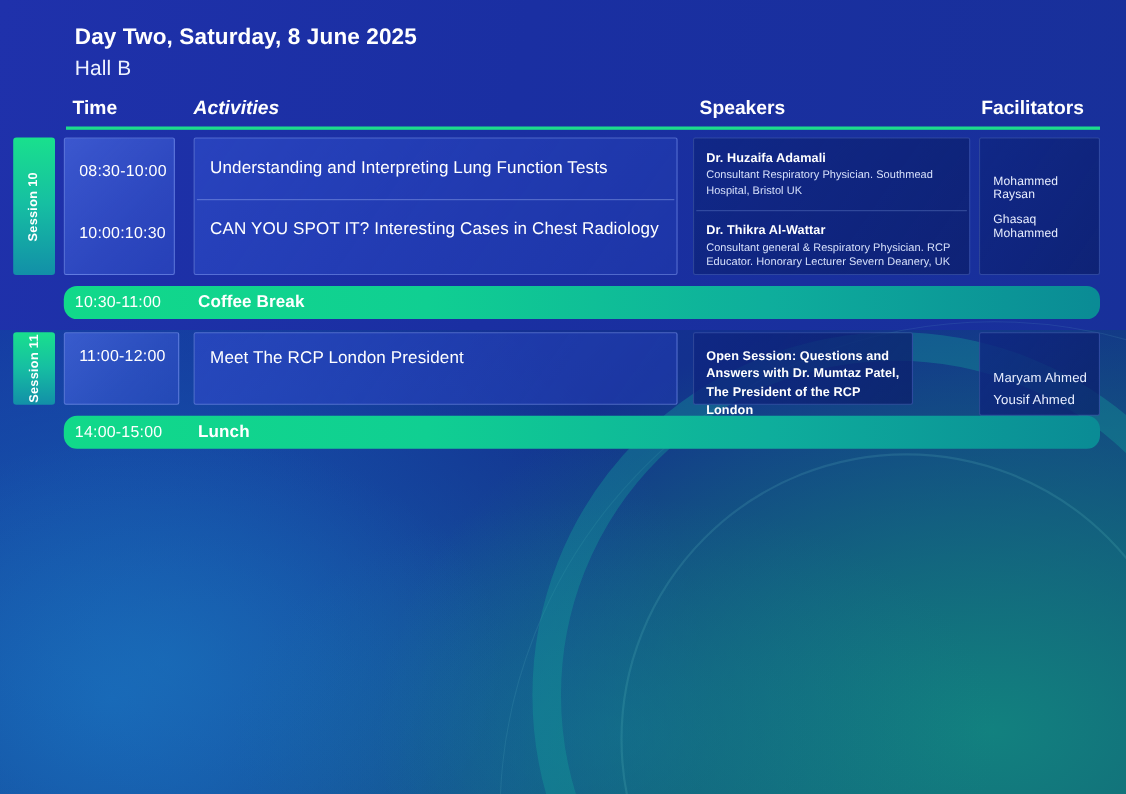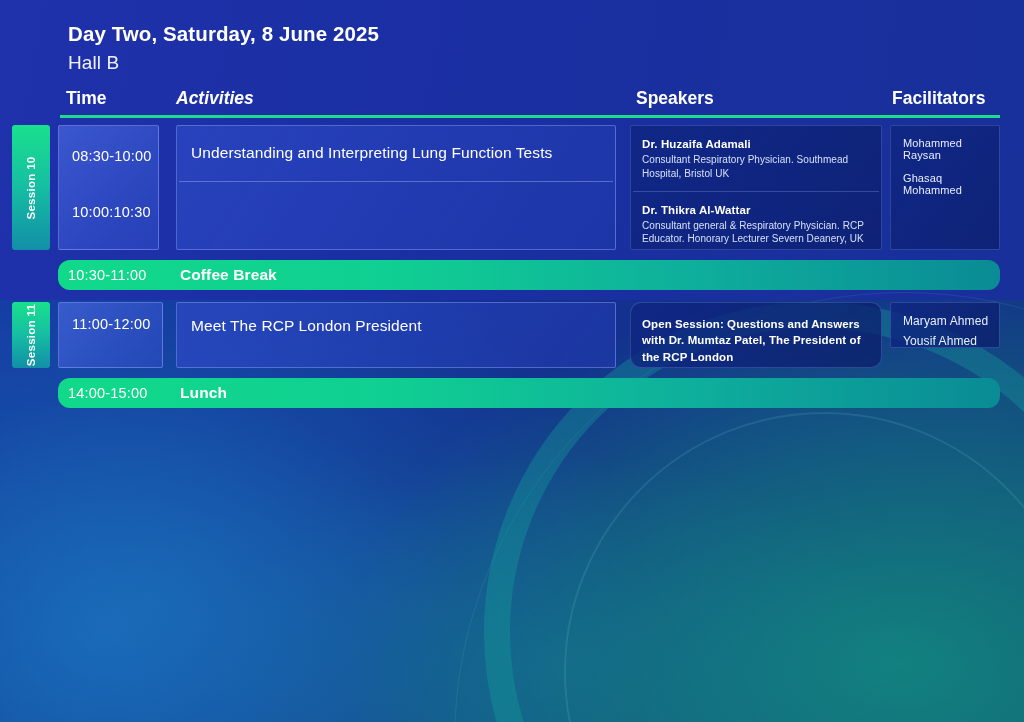--- a/index.html
+++ b/index.html
@@ -213,7 +213,7 @@
     letter-spacing: 0.1px;
   }
 
-  .fac-wrap { padding: 11px 10px 10px 12px; }
+  .fac-wrap { padding: 33px 10px 10px 12px; }
   .fac-name {
     font-size: 11px;
     color: #e8eeff;

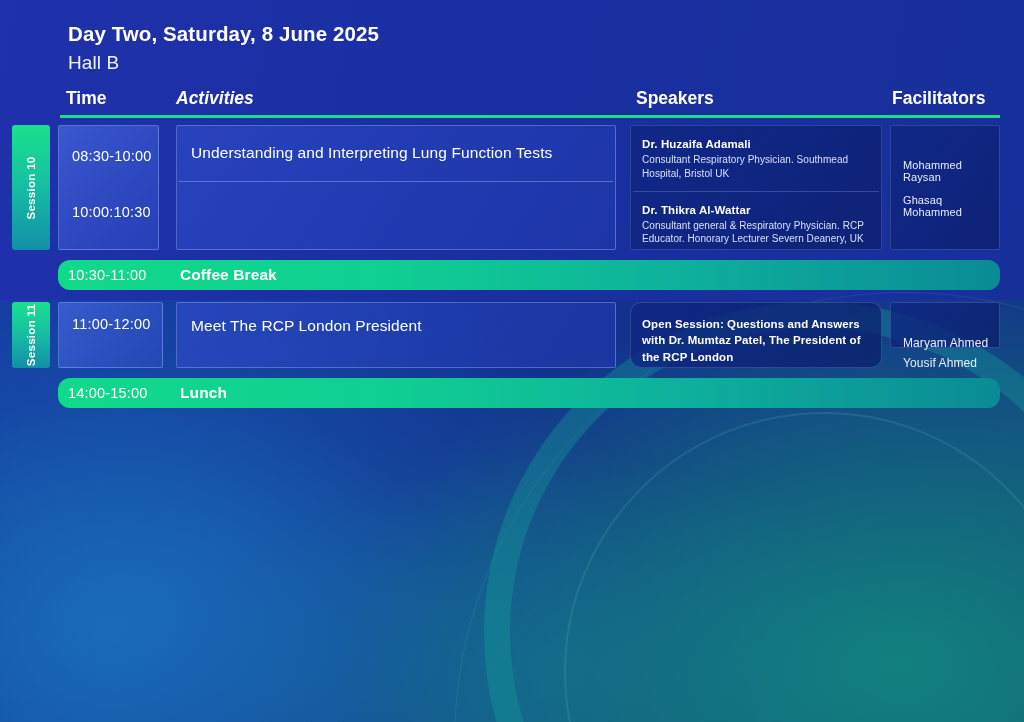--- a/index.html
+++ b/index.html
@@ -290,6 +290,7 @@
   <div class="cell cell-act" style="left:176px; top:125px; width:440px; height:125px;">
     <div class="act-item">Understanding and Interpreting Lung Function Tests</div>
     <div class="act-sep"></div>
+    <div class="act-item">CAN YOU SPOT IT? Interesting Cases in Chest Radiology</div>
   </div>
 
   <div class="cell cell-dark" style="left:630px; top:125px; width:252px; height:125px;">

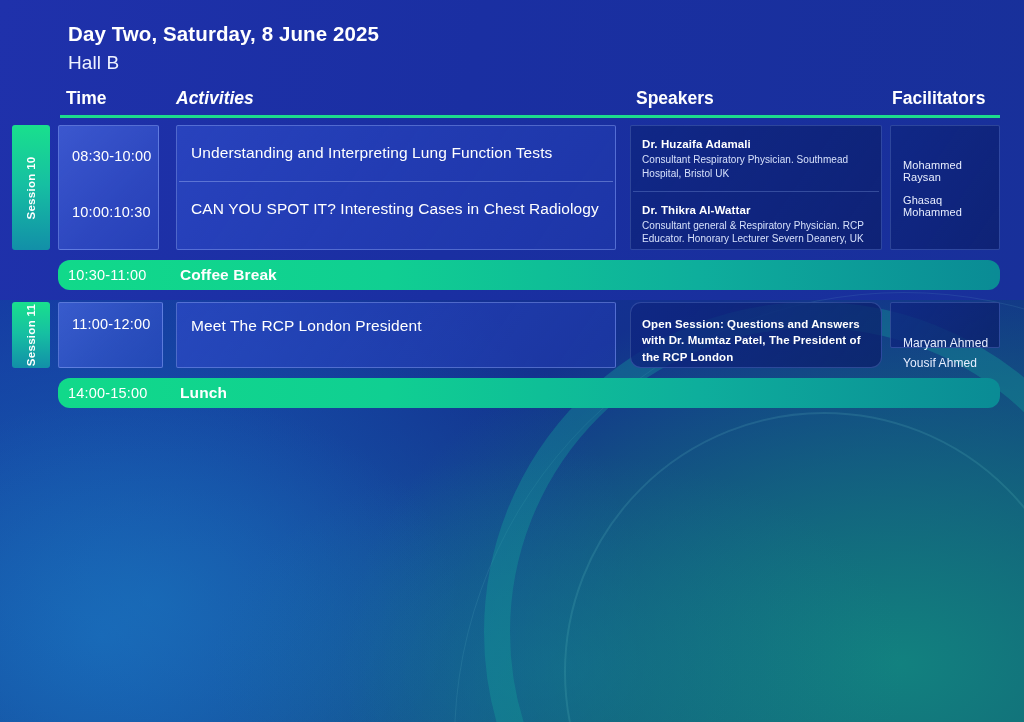--- a/index.html
+++ b/index.html
@@ -329,7 +329,7 @@
     <div class="act-item" style="padding-top:13px;">Meet The RCP London President</div>
   </div>
 
-  <div class="cell cell-dark" style="left:630px; top:302px; width:252px; height:66px;border-radius:11px;">
+  <div class="cell cell-dark" style="left:630px; top:302px; width:200px; height:66px;">
     <div class="spk-block">Open Session: Questions and Answers with Dr. Mumtaz Patel, The President of the RCP London</div>
   </div>
 

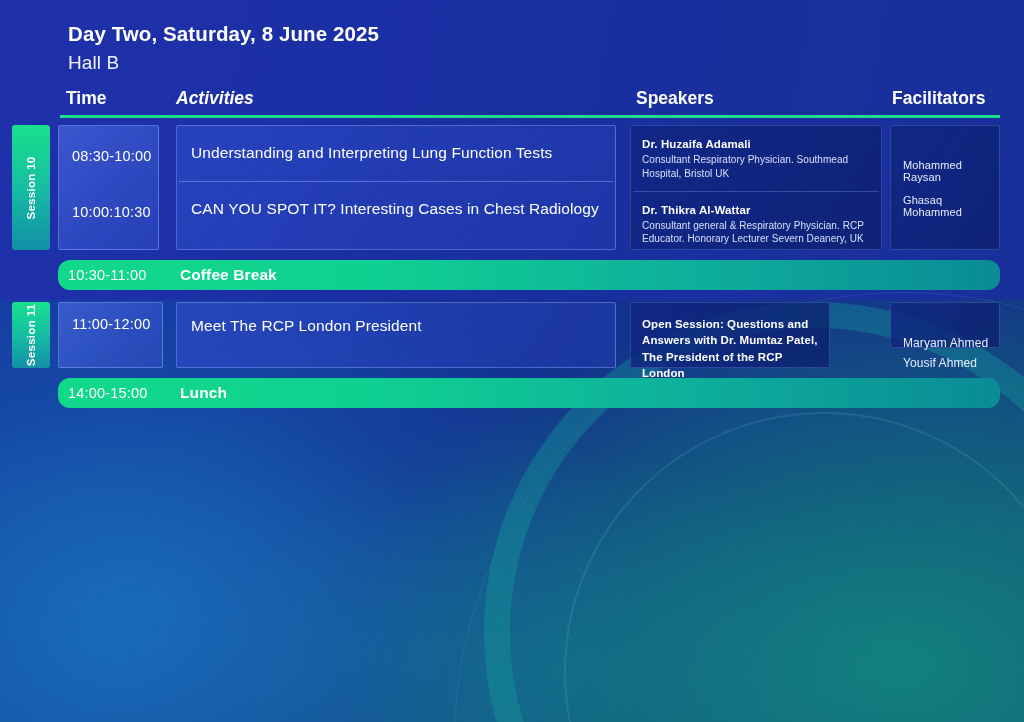--- a/index.html
+++ b/index.html
@@ -333,7 +333,7 @@
     <div class="spk-block">Open Session: Questions and Answers with Dr. Mumtaz Patel, The President of the RCP London</div>
   </div>
 
-  <div class="cell cell-dark" style="left:890px; top:302px; width:110px; height:46px;">
+  <div class="cell cell-dark" style="left:890px; top:302px; width:110px; height:76px;">
     <div class="fac-wrap tight">
       <div class="fac-name">Maryam Ahmed</div>
       <div class="fac-name">Yousif Ahmed</div>

